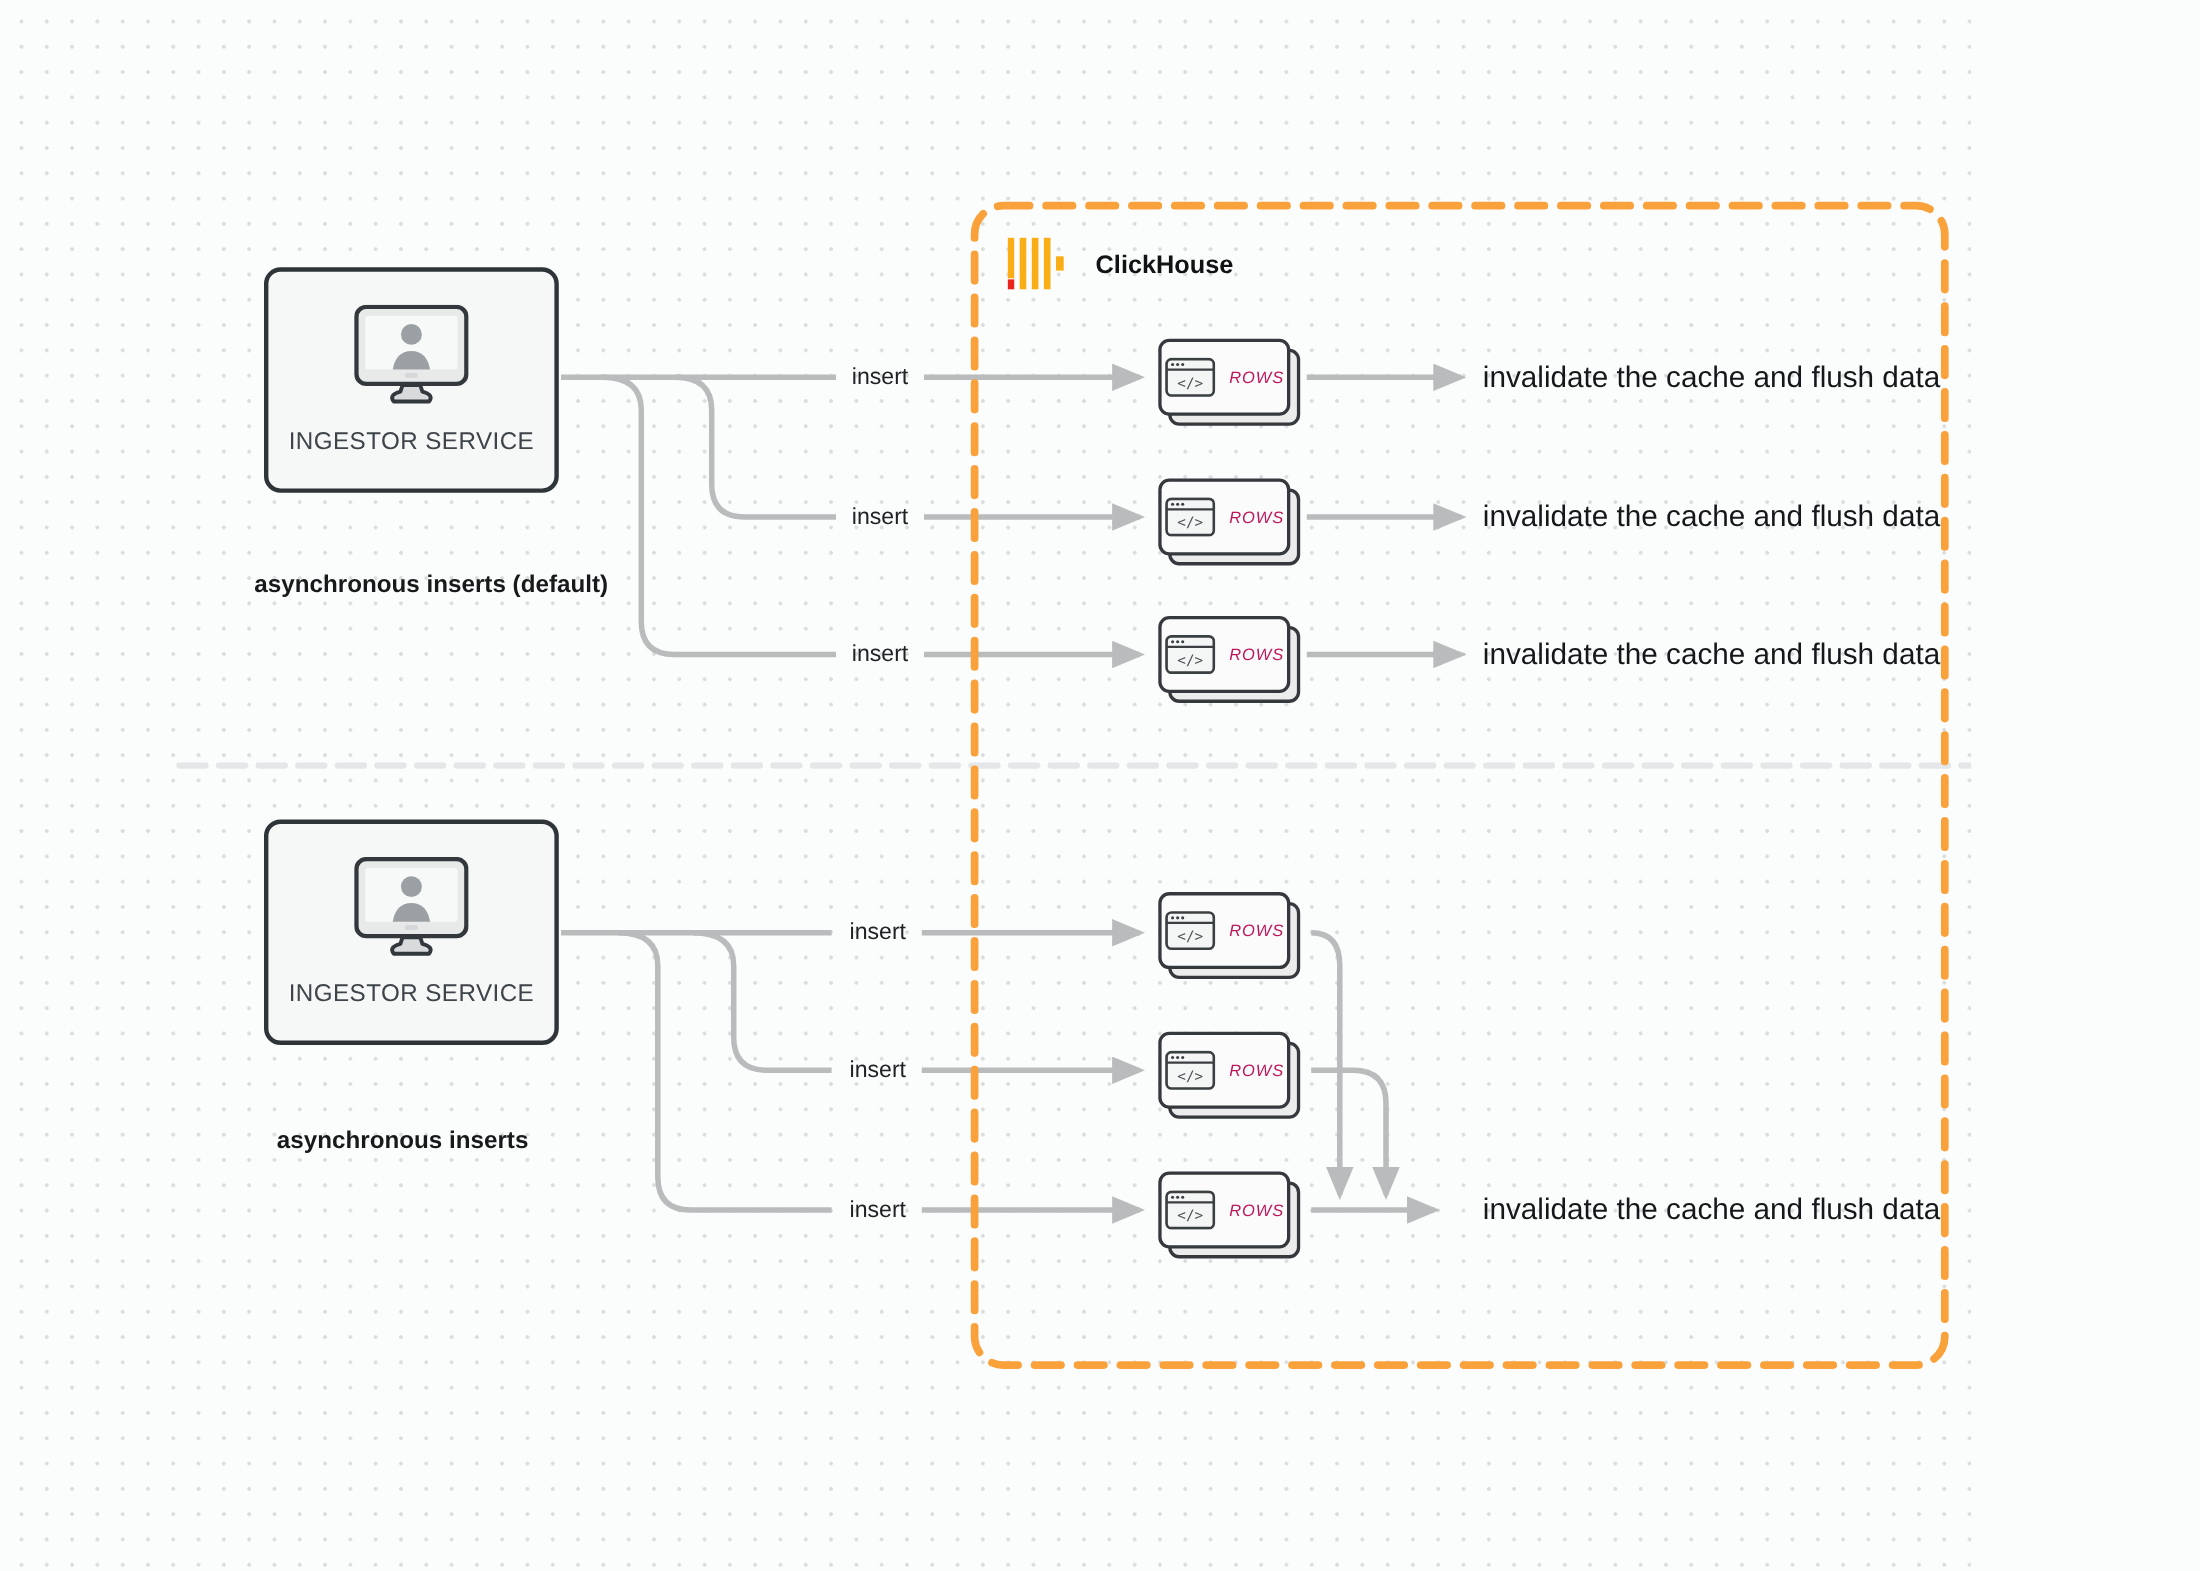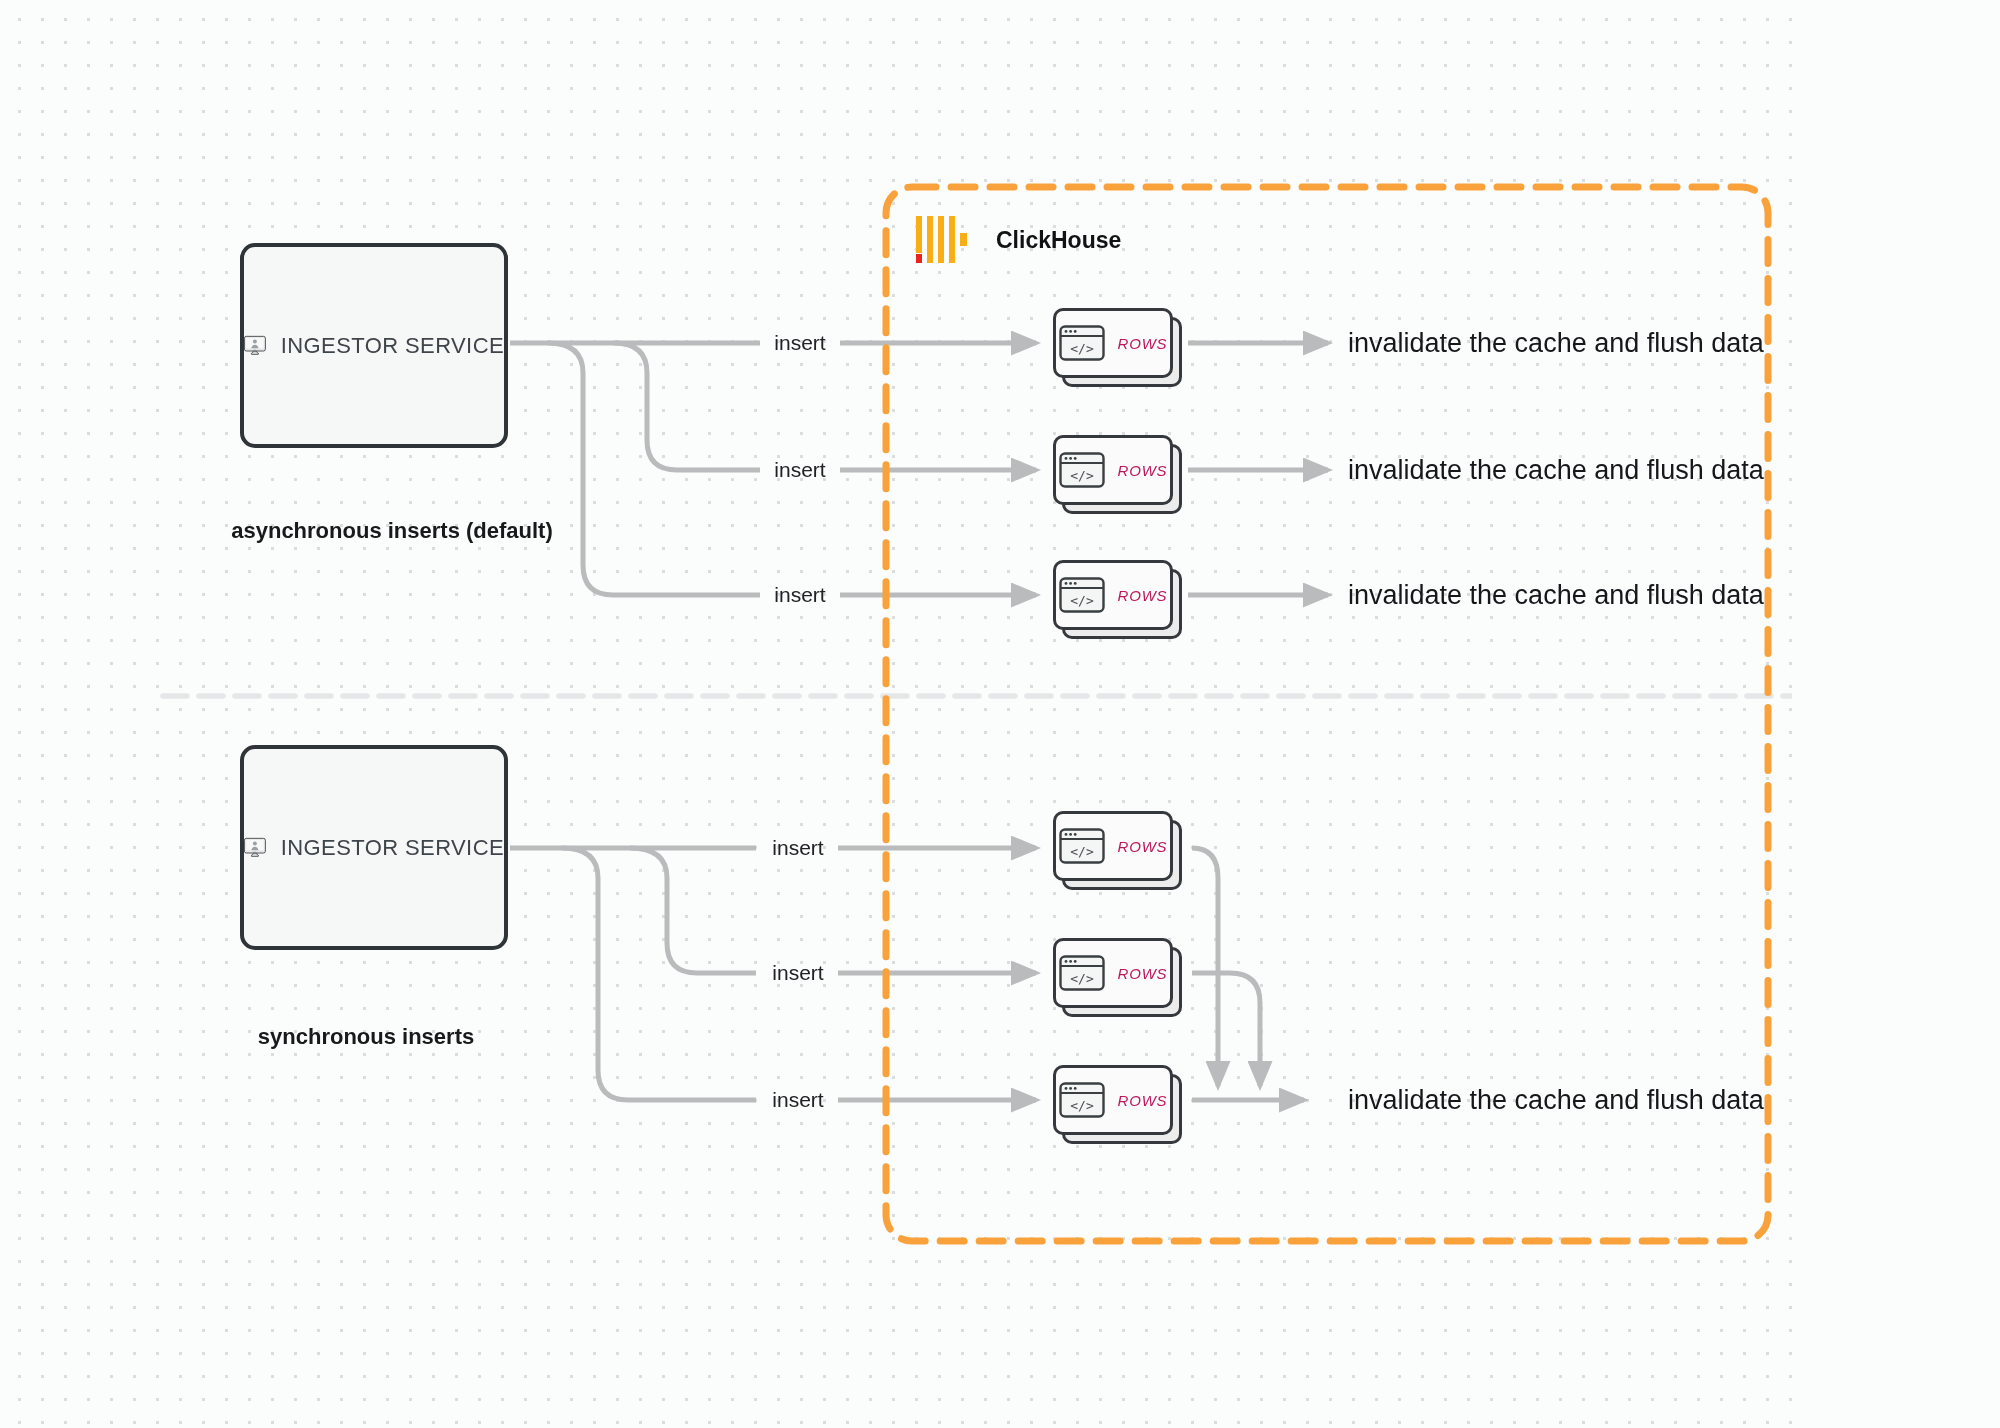--- a/index.html
+++ b/index.html
@@ -21,7 +21,7 @@
   .service-box{
     position:absolute;z-index:2;width:268px;height:205px;
     background:#f6f7f7;border:4px solid #2e3438;border-radius:15px;
-    box-sizing:border-box;display:flex;
+    box-sizing:border-box;display:flex;flex-direction:column;
     align-items:center;justify-content:center;gap:15px;
   }
   .service-label{

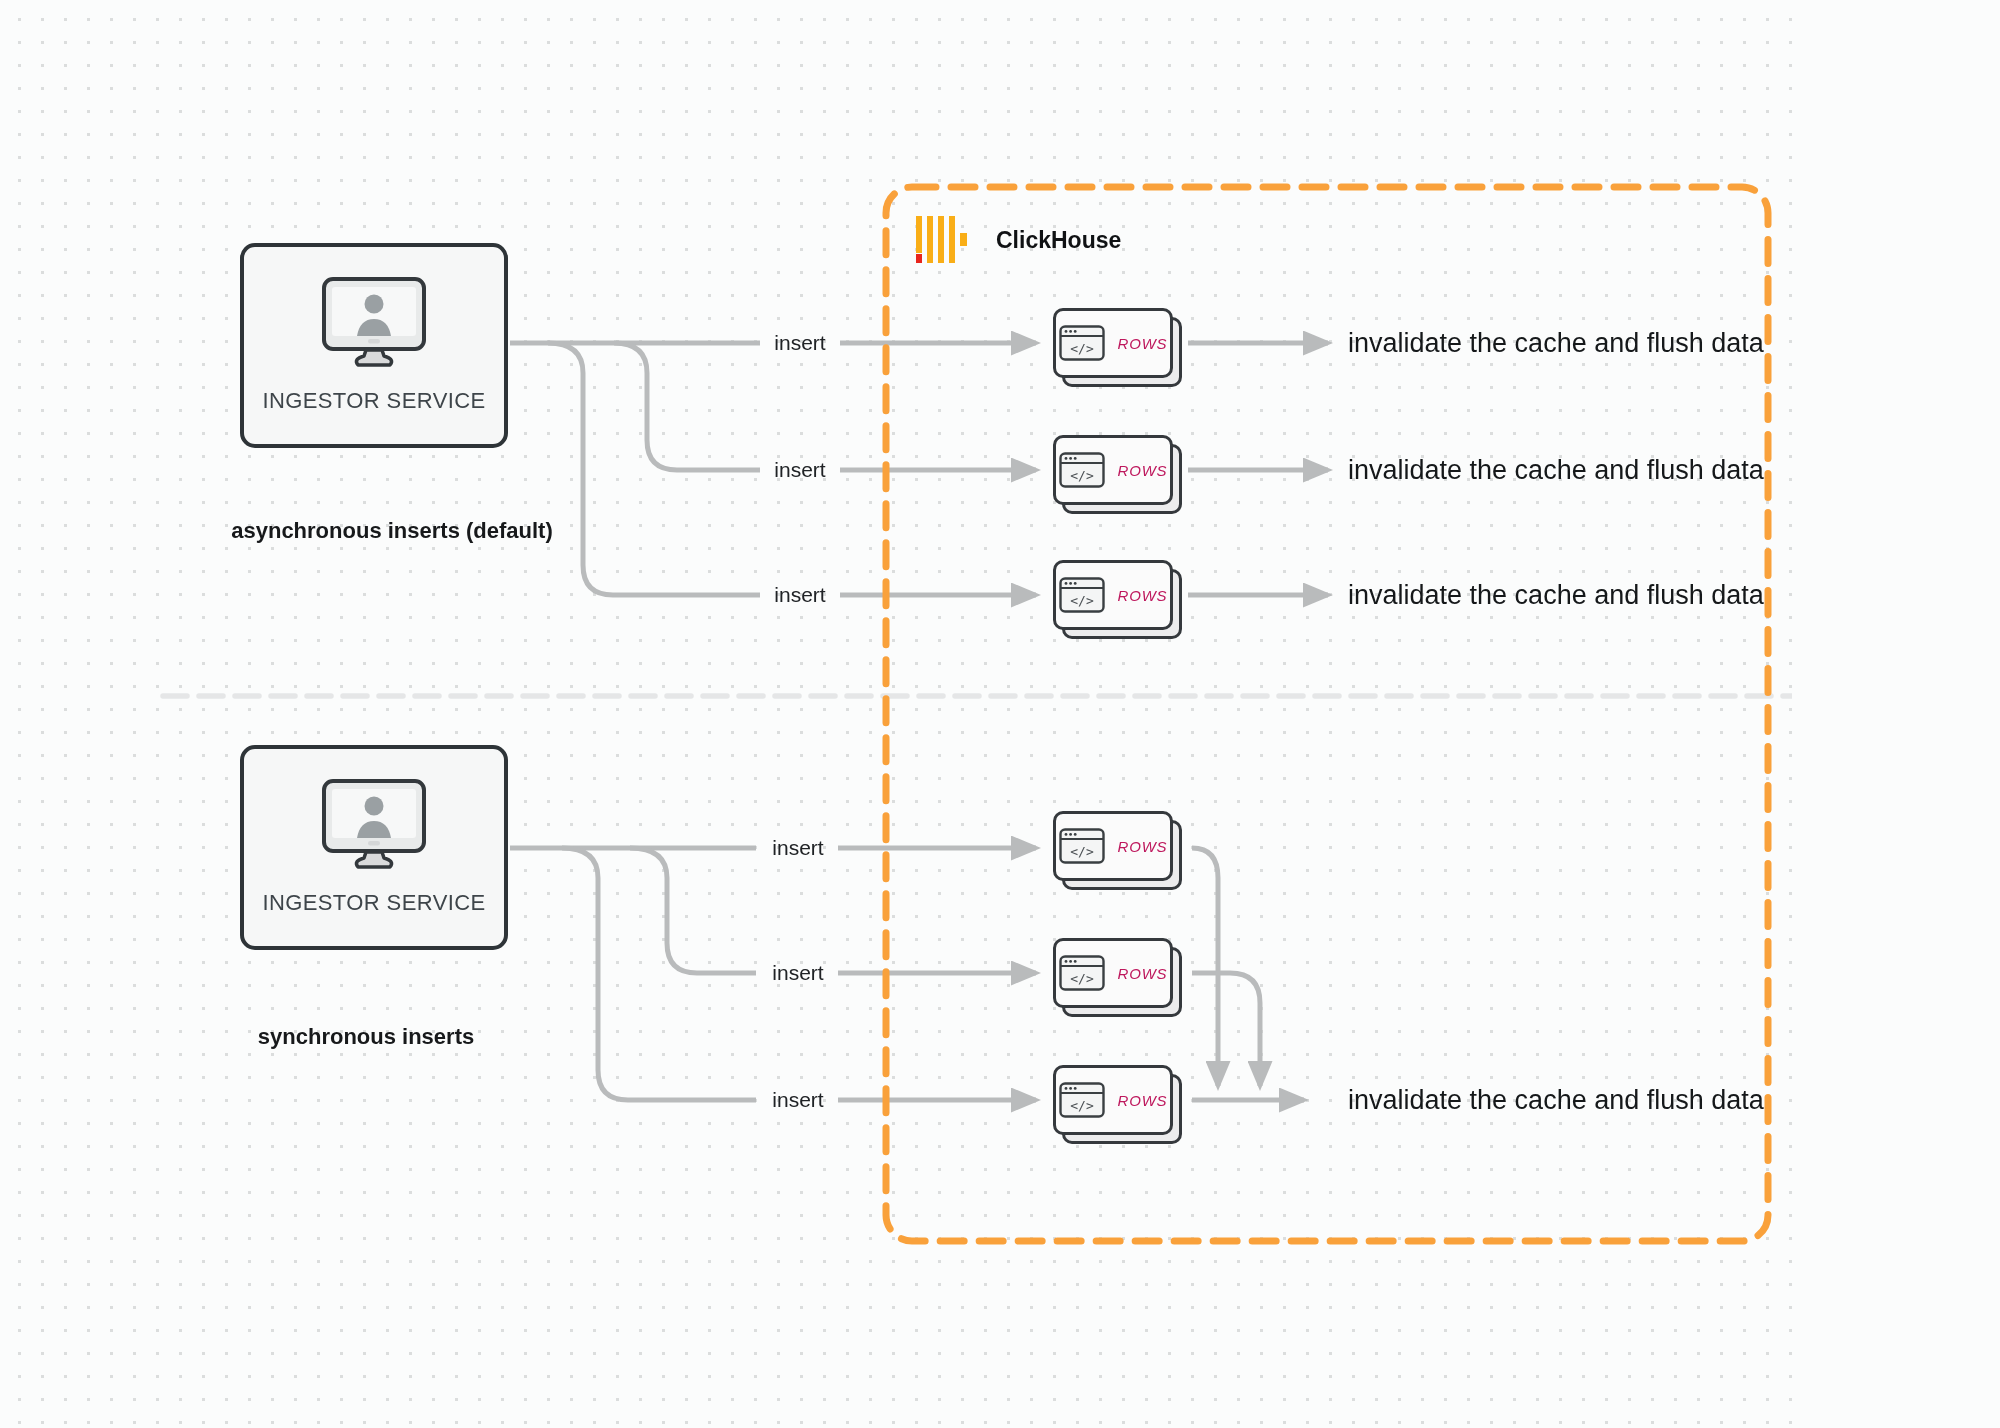--- a/index.html
+++ b/index.html
@@ -144,7 +144,7 @@
     </svg>
     <div class="service-label">INGESTOR SERVICE</div>
   </div>
-  <div class="caption" style="left:366px;top:1037px;">synchronous inserts</div>
+  <div class="caption" style="left:366px;top:1037px;">asynchronous inserts</div>
 
   <div class="insert-label" style="left:800px;top:343px;">insert</div>
   <div class="insert-label" style="left:800px;top:470px;">insert</div>

